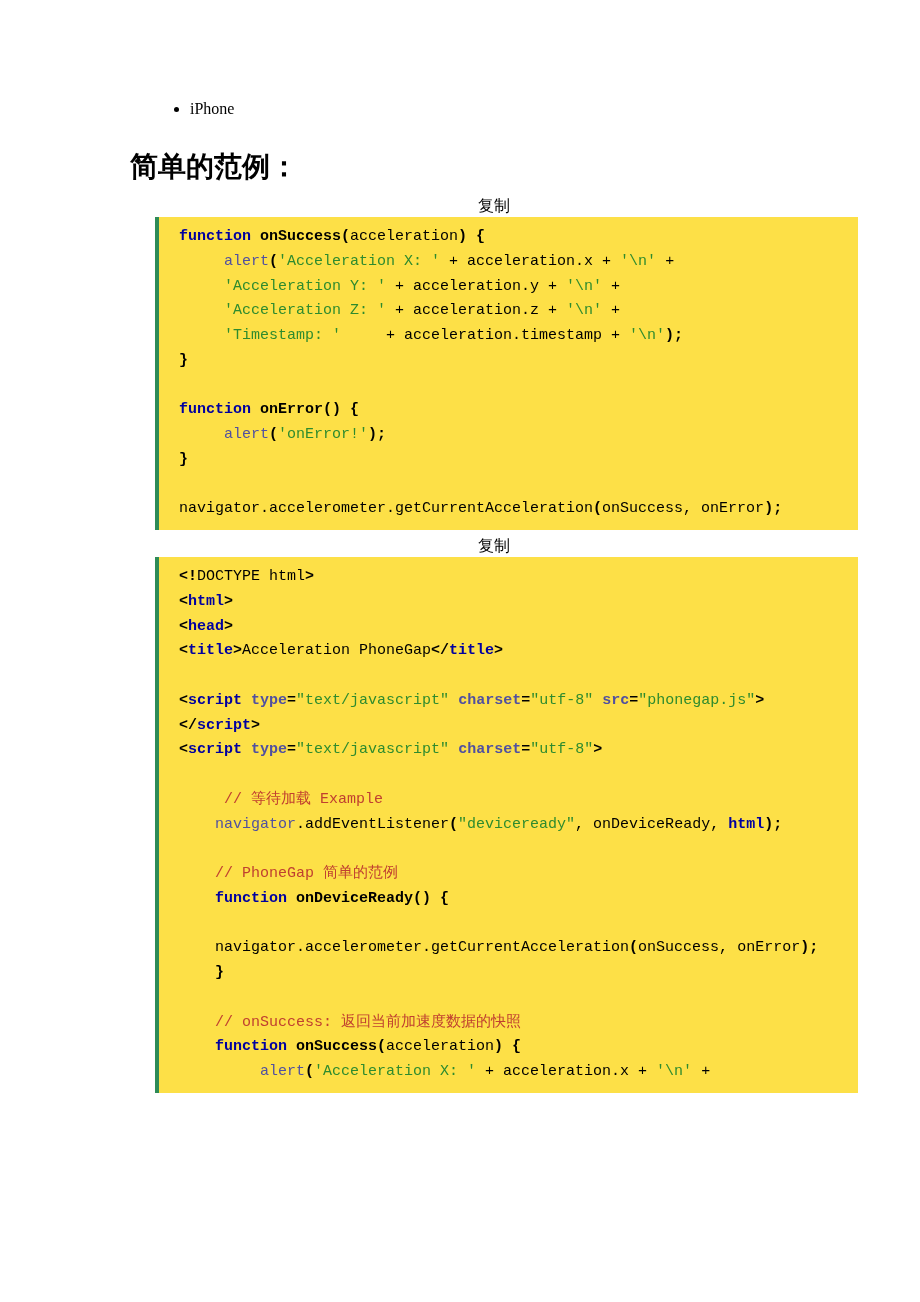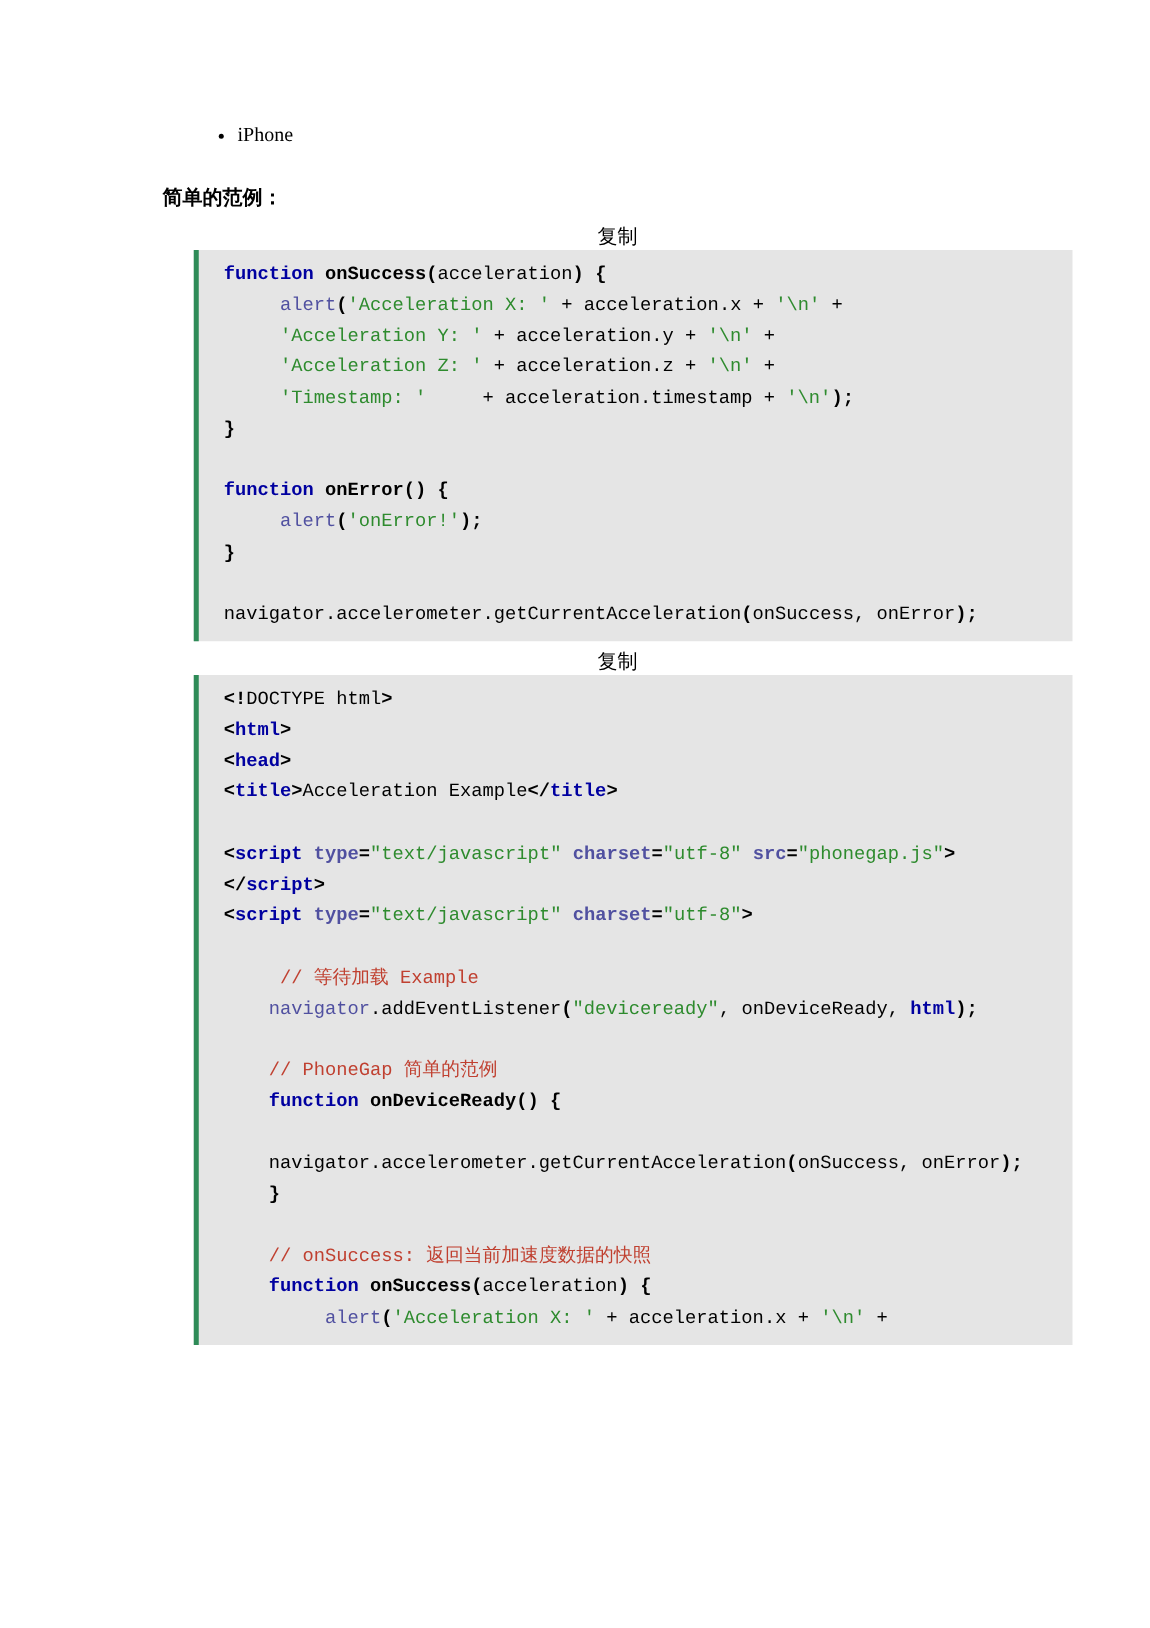--- a/index.html
+++ b/index.html
@@ -23,7 +23,7 @@
     font-size: 16px;
   }
   h2.section {
-    font-size: 16px;
+    font-size: 28px;
     font-weight: bold;
     margin: 24px 0 10px 0;
     font-family: "SimSun", "宋体", sans-serif;

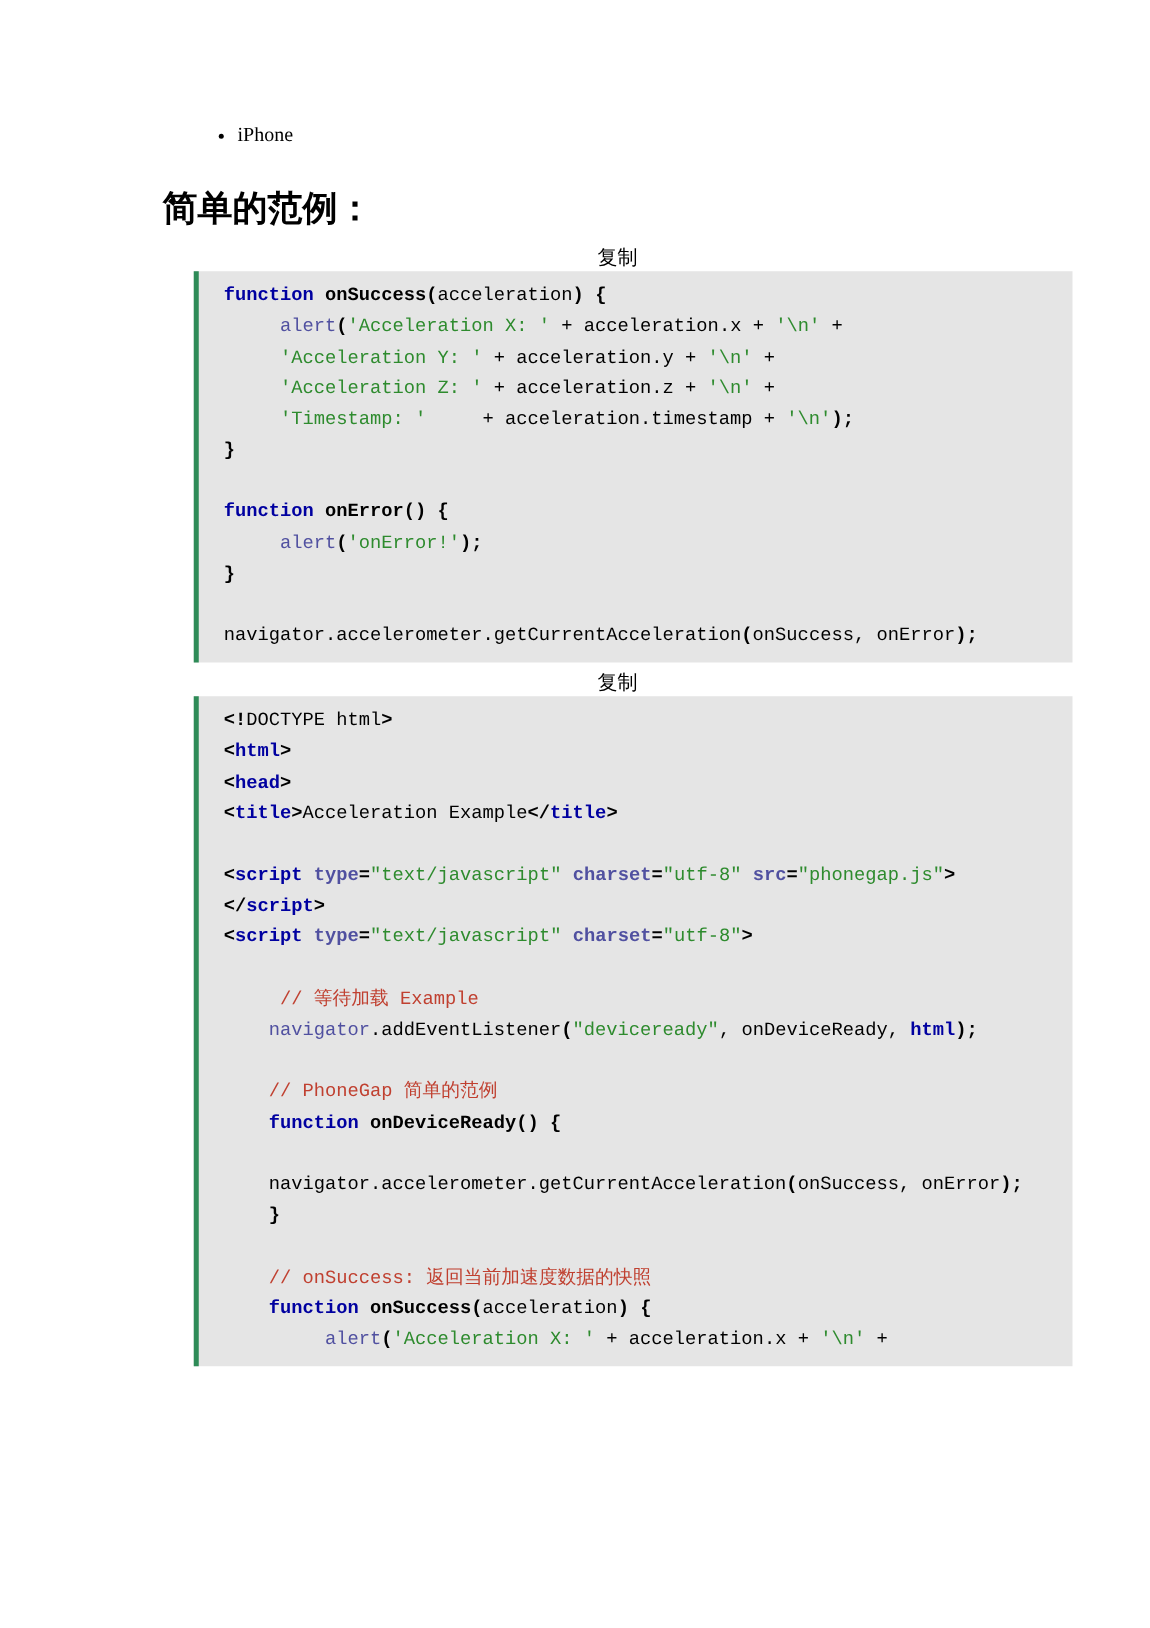--- a/index.html
+++ b/index.html
@@ -35,7 +35,7 @@
     margin: 4px 0 0 0;
   }
   .codeblock {
-    background: #e5e5e5;
+    background: #fde047;
     border-left: 4px solid #2e8b57;
     padding: 8px 14px 8px 20px;
     margin: 0 0 6px 25px;

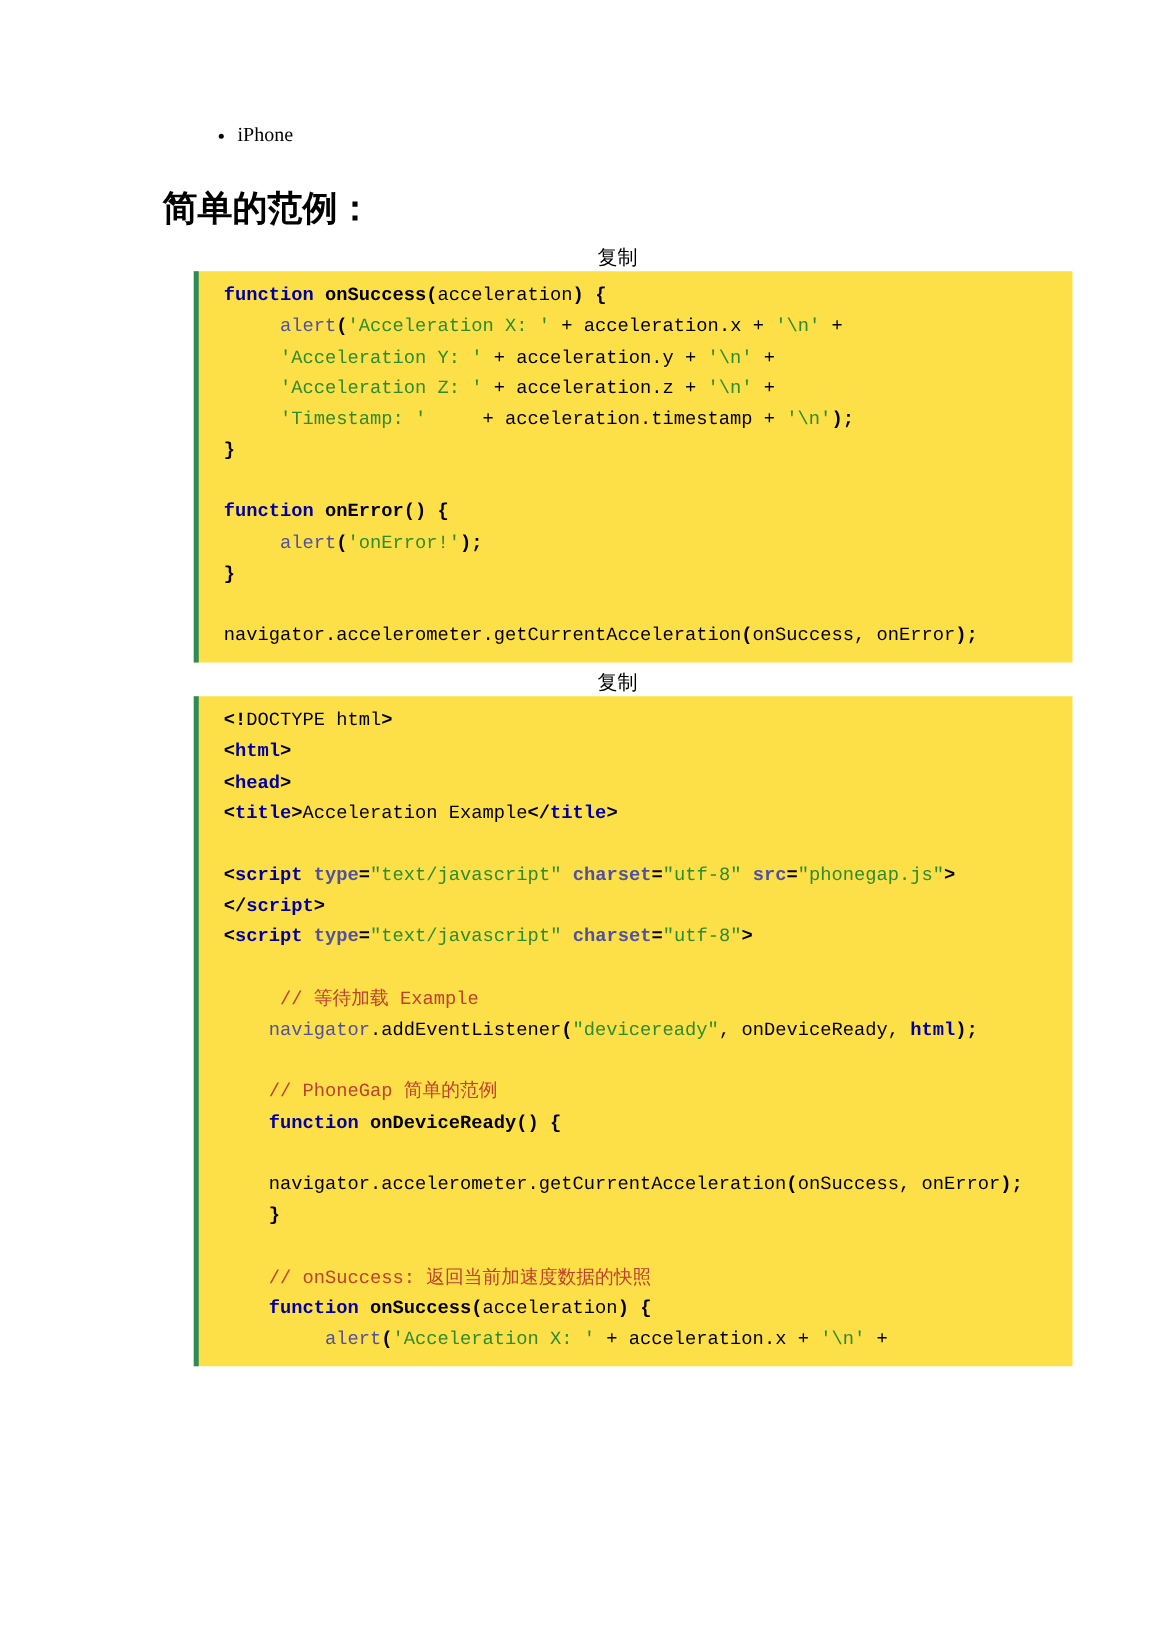--- a/index.html
+++ b/index.html
@@ -86,7 +86,7 @@
   <div class="codeblock"><span class="p">&lt;!</span><span class="plain">DOCTYPE html</span><span class="p">&gt;</span>
 <span class="p">&lt;</span><span class="tag">html</span><span class="p">&gt;</span>
 <span class="p">&lt;</span><span class="tag">head</span><span class="p">&gt;</span>
-<span class="p">&lt;</span><span class="tag">title</span><span class="p">&gt;</span><span class="plain">Acceleration Example</span><span class="p">&lt;/</span><span class="tag">title</span><span class="p">&gt;</span>
+<span class="p">&lt;</span><span class="tag">title</span><span class="p">&gt;</span><span class="plain">Acceleration PhoneGap</span><span class="p">&lt;/</span><span class="tag">title</span><span class="p">&gt;</span>
 
 <span class="p">&lt;</span><span class="tag">script</span><span> </span><span class="attr">type</span><span class="p">=</span><span class="attrv">"text/javascript"</span><span> </span><span class="attr">charset</span><span class="p">=</span><span class="attrv">"utf-8"</span><span> </span><span class="attr">src</span><span class="p">=</span><span class="attrv">"phonegap.js"</span><span class="p">&gt;&lt;/</span><span class="tag">script</span><span class="p">&gt;</span>
 <span class="p">&lt;</span><span class="tag">script</span><span> </span><span class="attr">type</span><span class="p">=</span><span class="attrv">"text/javascript"</span><span> </span><span class="attr">charset</span><span class="p">=</span><span class="attrv">"utf-8"</span><span class="p">&gt;</span>

